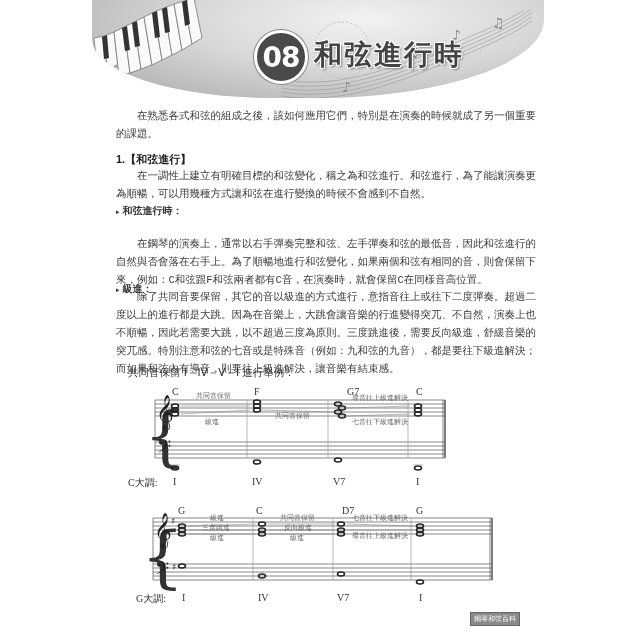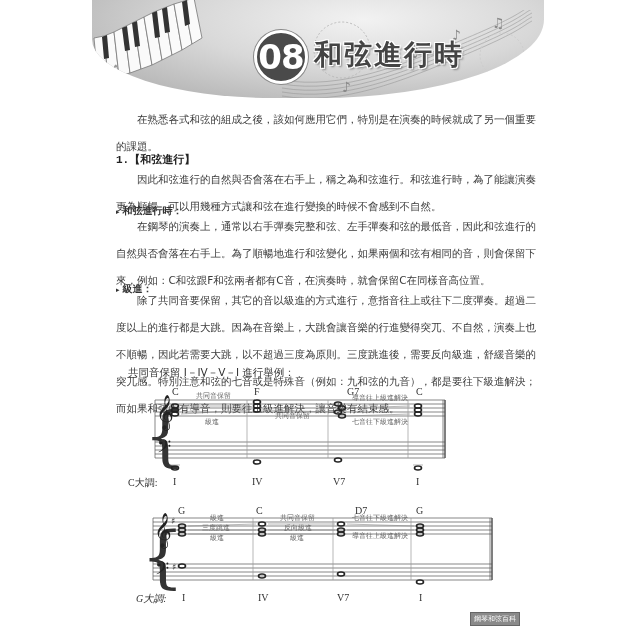--- a/index.html
+++ b/index.html
@@ -11,7 +11,7 @@
   .staff-deco{position:absolute;left:190px;top:10px;width:260px;height:90px;}
   .badge{position:absolute;left:162px;top:30px;width:48px;height:48px;border-radius:50%;
     background:#4a4a4a;border:3px solid #fff;box-shadow:0 0 0 1px #888;
-    color:#fff;font-family:"DejaVu Sans",sans-serif;font-weight:bold;font-size:34px;
+    color:#fff;font-family:"DejaVu Sans",sans-serif;font-weight:bold;font-size:28px;
     display:flex;align-items:center;justify-content:center;letter-spacing:-1px;}
   .chapter-title{position:absolute;left:222px;top:36px;font-family:"DejaVu Sans",sans-serif;font-weight:bold;
     font-size:28px;color:#444;letter-spacing:2px;

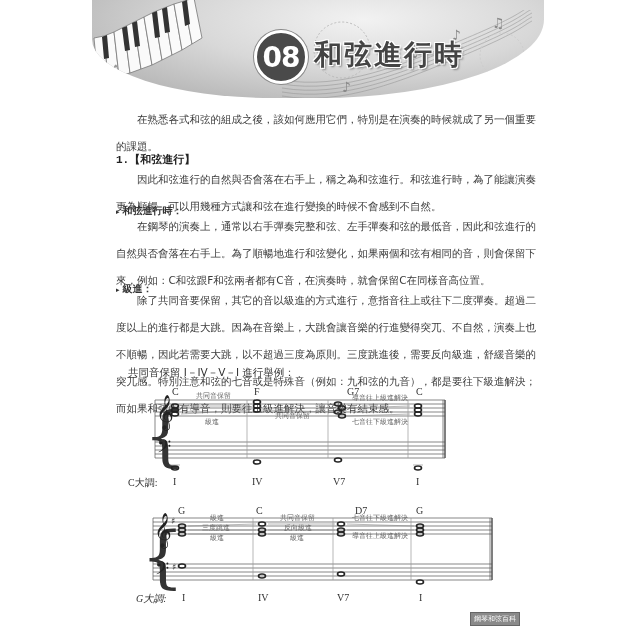--- a/index.html
+++ b/index.html
@@ -16,7 +16,7 @@
   .chapter-title{position:absolute;left:222px;top:36px;font-family:"DejaVu Sans",sans-serif;font-weight:bold;
     font-size:28px;color:#444;letter-spacing:2px;
     text-shadow:-1px -1px 0 #fff,1px -1px 0 #fff,-1px 1px 0 #fff,1px 1px 0 #fff,2px 2px 2px #888;}
-  .body-text{position:absolute;left:116px;width:420px;font-size:10.5px;line-height:27px;color:#3a3a3a;}
+  .body-text{position:absolute;left:116px;width:420px;font-size:10.5px;line-height:18px;color:#3a3a3a;}
   .para{text-indent:2em;margin:0;}
   .section-heading{position:absolute;left:116px;font-family:Liberation Mono, monospace;font-weight:bold;font-size:11px;color:#222;}
   .sub-heading{position:absolute;left:116px;font-weight:bold;font-size:10px;color:#333;}

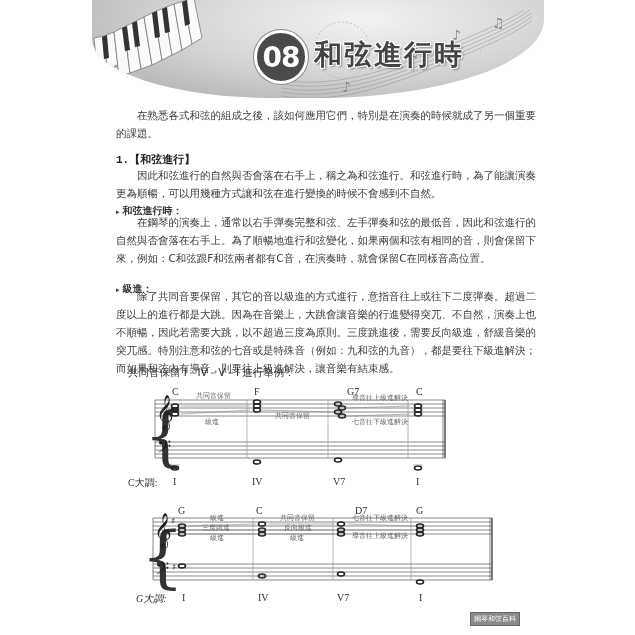--- a/index.html
+++ b/index.html
@@ -18,7 +18,7 @@
     text-shadow:-1px -1px 0 #fff,1px -1px 0 #fff,-1px 1px 0 #fff,1px 1px 0 #fff,2px 2px 2px #888;}
   .body-text{position:absolute;left:116px;width:420px;font-size:10.5px;line-height:18px;color:#3a3a3a;}
   .para{text-indent:2em;margin:0;}
-  .section-heading{position:absolute;left:116px;font-family:Liberation Mono, monospace;font-weight:bold;font-size:11px;color:#222;}
+  .section-heading{position:absolute;left:116px;font-family:Liberation Sans, sans-serif;font-weight:bold;font-size:11px;color:#222;}
   .sub-heading{position:absolute;left:116px;font-weight:bold;font-size:10px;color:#333;}
   .sub-heading .tri{font-size:7px;margin-right:3px;}
   .example-caption{position:absolute;left:128px;top:366px;font-size:10.5px;color:#333;}

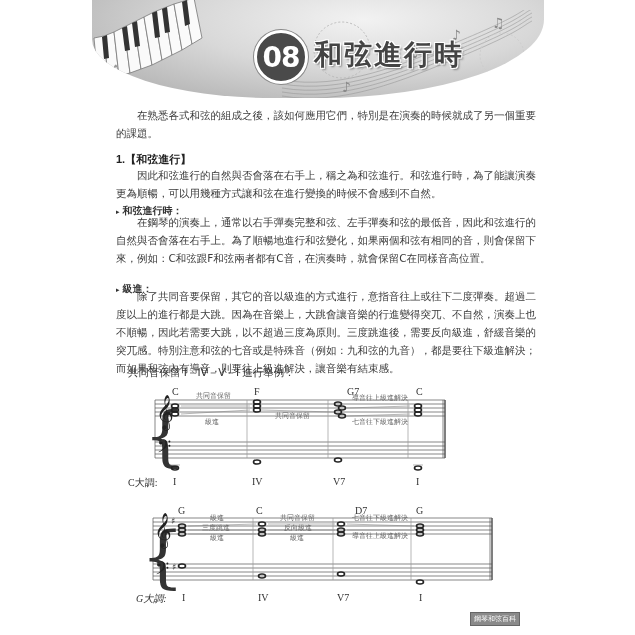--- a/index.html
+++ b/index.html
@@ -85,7 +85,7 @@
 
 <div class="section-heading" style="top:152px;">1.【和弦進行】</div>
 <div class="body-text" style="top:166px;">
-  <p class="para">因此和弦進行的自然與否會落在右手上，稱之為和弦進行。和弦進行時，為了能讓演奏更為順暢，可以用幾種方式讓和弦在進行變換的時候不會感到不自然。</p>
+  <p class="para">在一調性上建立有明確目標的和弦變化，稱之為和弦進行。和弦進行，為了能讓演奏更為順暢，可以用幾種方式讓和弦在進行變換的時候不會感到不自然。</p>
 </div>
 
 <div class="sub-heading" style="top:204px;">

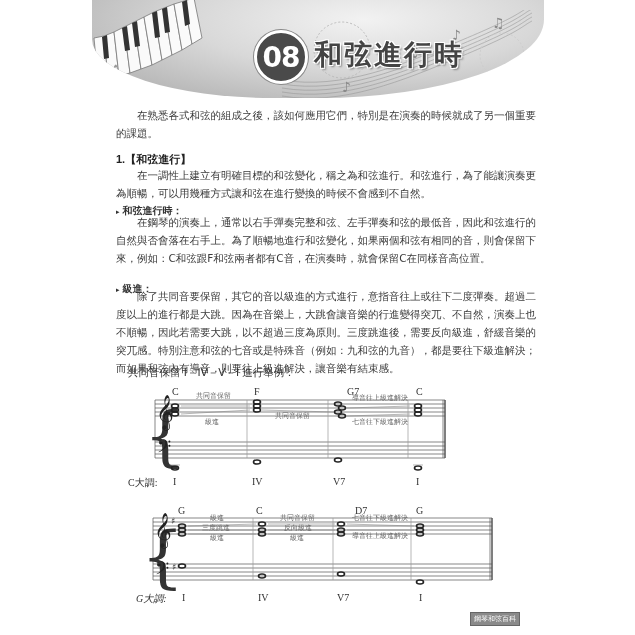--- a/index.html
+++ b/index.html
@@ -91,7 +91,7 @@
 <div class="sub-heading" style="top:204px;">
   <span class="tri">▸</span><span>和弦進行時：</span>
 </div>
-<div class="body-text" style="top:213px;">
+<div class="body-text" style="top:235px;font-family:Liberation Mono, monospace;">
   <p class="para">在鋼琴的演奏上，通常以右手彈奏完整和弦、左手彈奏和弦的最低音，因此和弦進行的自然與否會落在右手上。為了順暢地進行和弦變化，如果兩個和弦有相同的音，則會保留下來，例如：C和弦跟F和弦兩者都有C音，在演奏時，就會保留C在同樣音高位置。</p>
 </div>
 

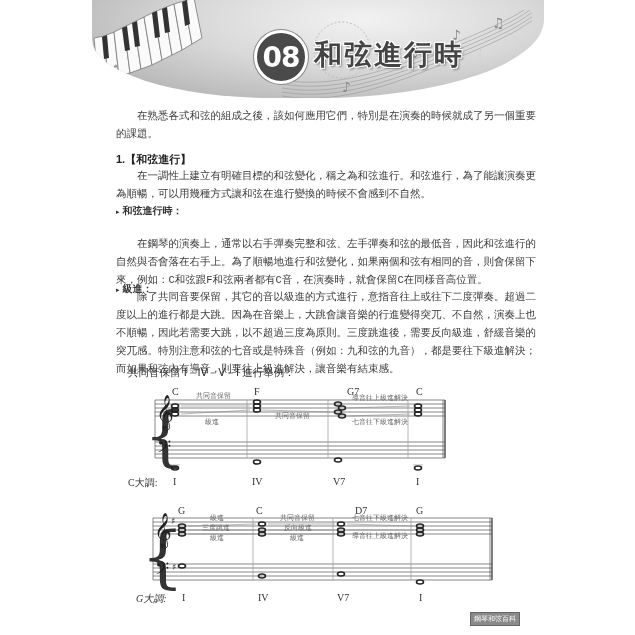--- a/index.html
+++ b/index.html
@@ -177,7 +177,7 @@
 <div class="score" style="left:0;top:500px;width:635px;height:110px;">
   <span class="chord-name" style="left:178px;top:5px;">G</span>
   <span class="chord-name" style="left:256px;top:5px;">C</span>
-  <span class="chord-name" style="left:355px;top:5px;">D7</span>
+  <span class="chord-name" style="left:342px;top:5px;">D7</span>
   <span class="chord-name" style="left:416px;top:5px;">G</span>
   <svg style="position:absolute;left:0;top:0;" width="635" height="110">
     <g stroke="#555" stroke-width="0.7">

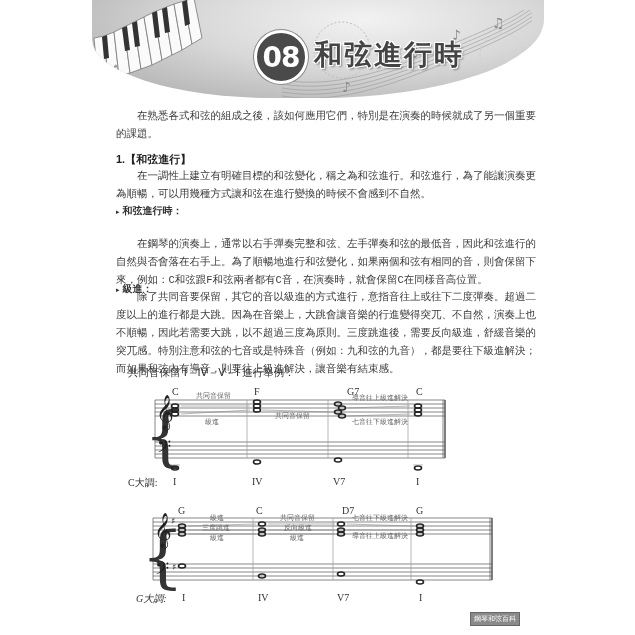--- a/index.html
+++ b/index.html
@@ -242,7 +242,7 @@
       <text x="352" y="38">導音往上級進解決</text>
     </g>
   </svg>
-  <span class="key-label" style="left:136px;top:92px;font-style:italic;">G大調:</span>
+  <span class="key-label" style="left:136px;top:92px;">G大調:</span>
   <span class="roman" style="left:182px;top:92px;">I</span>
   <span class="roman" style="left:258px;top:92px;">IV</span>
   <span class="roman" style="left:337px;top:92px;">V7</span>

